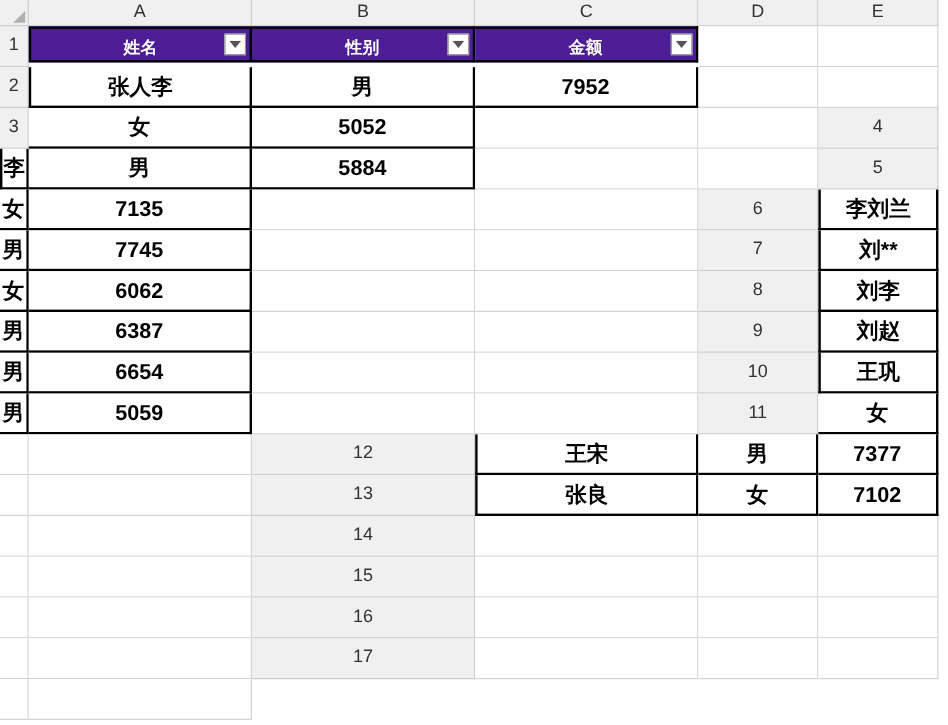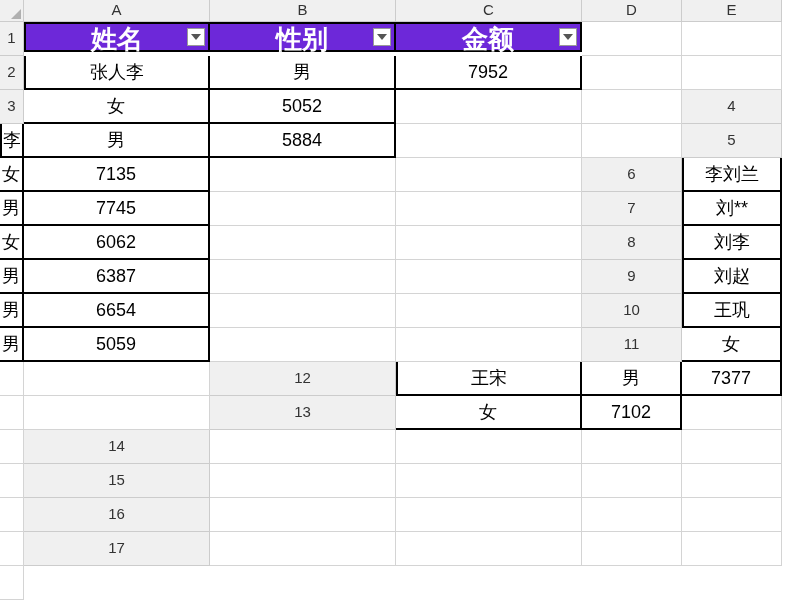--- a/index.html
+++ b/index.html
@@ -71,10 +71,10 @@
       border-left: 2px solid #000;
     }
     .th-cell {
-      background: #6d28d9;
+      background: #4c1d95;
       color: #fff;
       font-weight: bold;
-      font-size: 26px;
+      font-size: 14px;
       border-right: 2px solid #000;
       border-bottom: 2px solid #000;
       border-top: 2px solid #000;

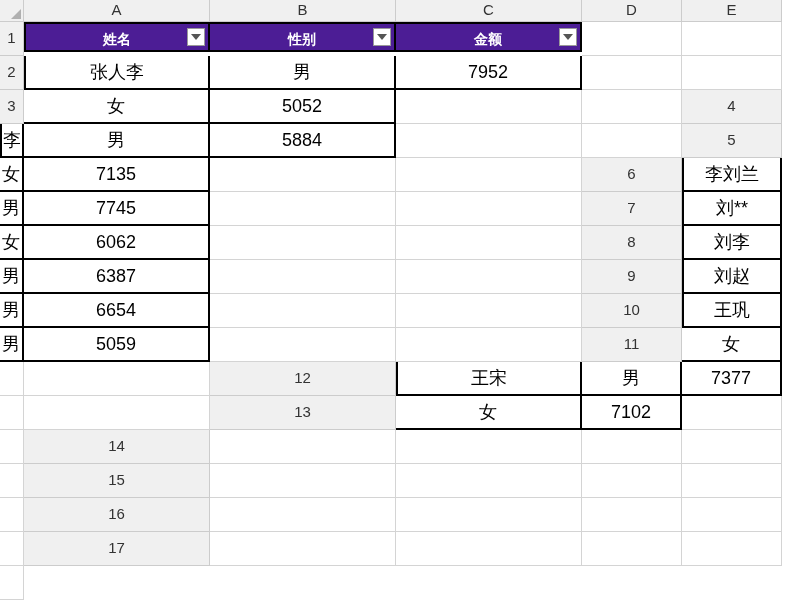--- a/index.html
+++ b/index.html
@@ -66,6 +66,7 @@
     .cell.data-a, .cell.data-b, .cell.data-c {
       border-right: 2px solid #000;
       border-bottom: 2px solid #000;
+      font-weight: bold;
     }
     .cell.data-a.firstcol {
       border-left: 2px solid #000;

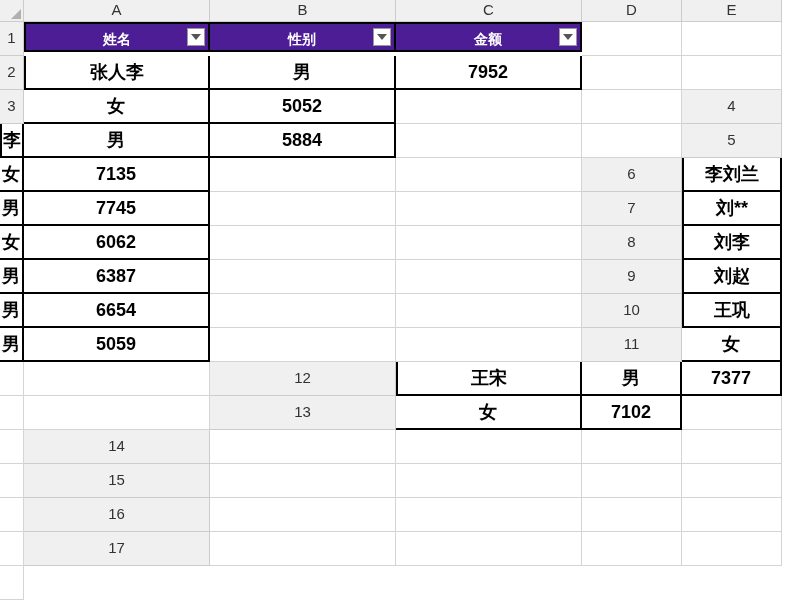--- a/index.html
+++ b/index.html
@@ -213,6 +213,7 @@
   <div class="cell"></div>
 
   <div class="row-header">13</div>
+  <div class="cell data-a firstcol">张良</div>
   <div class="cell data-b">女</div>
   <div class="cell data-c">7102</div>
   <div class="cell"></div>

